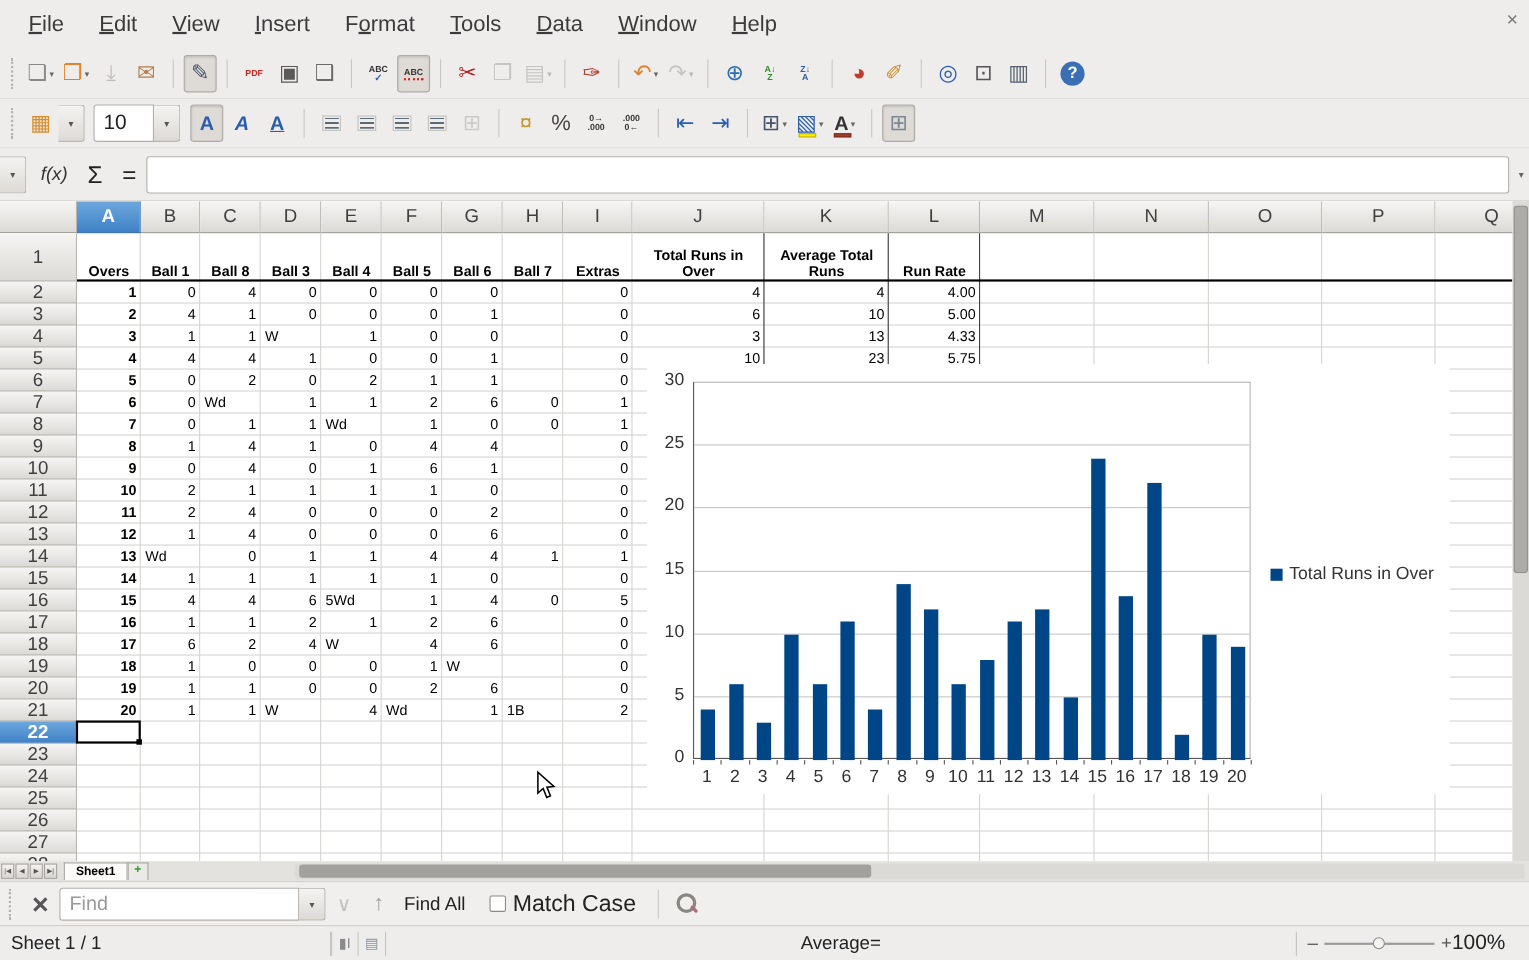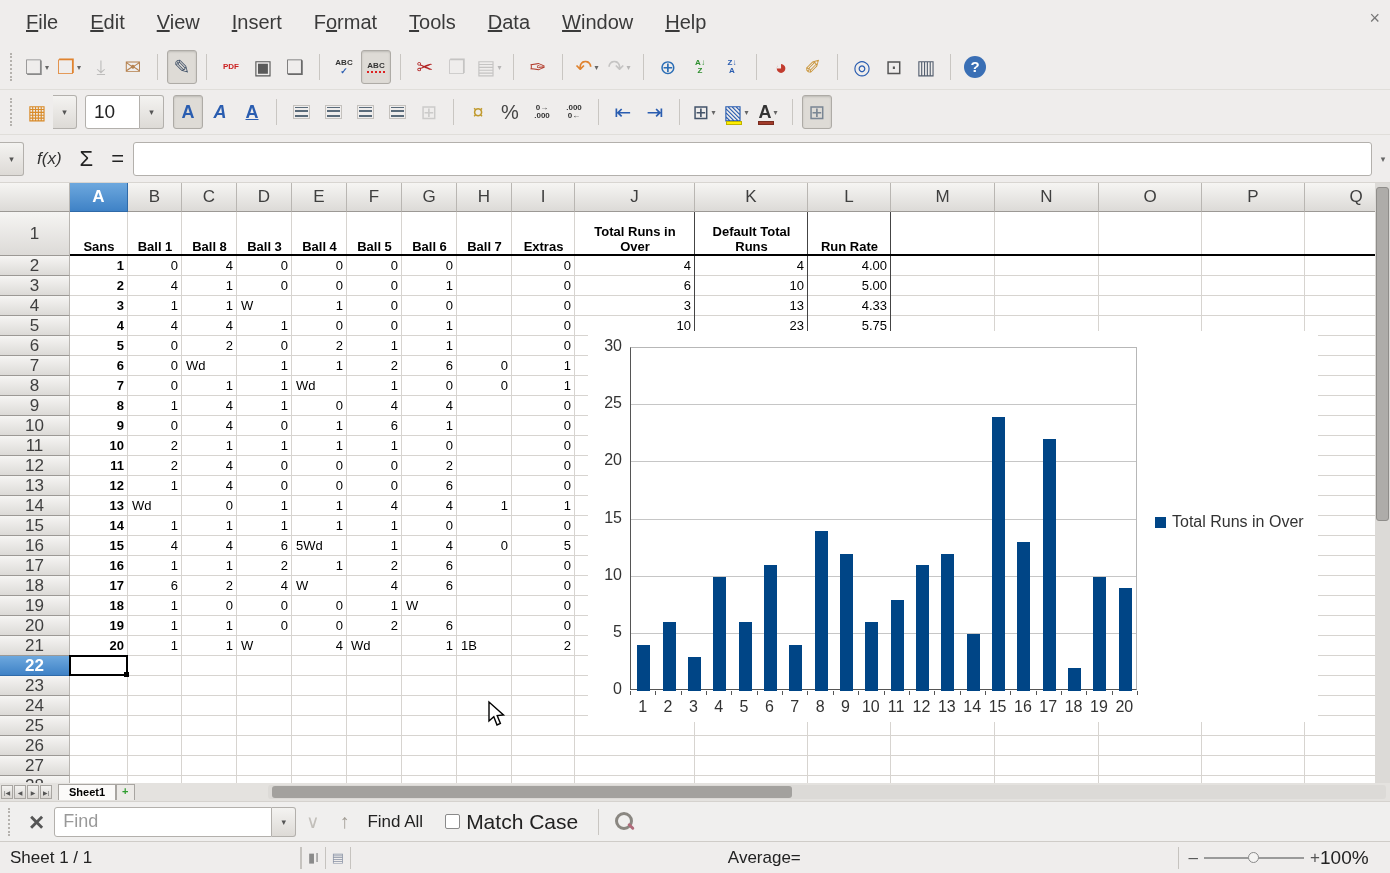--- a/index.html
+++ b/index.html
@@ -417,7 +417,7 @@
     <div class="cell hcell" style="left: 457px; top: 29px; width: 55px; height: 44px;">Ball 7</div>
     <div class="cell hcell" style="left: 512px; top: 29px; width: 63px; height: 44px;">Extras</div>
     <div class="cell hcell" style="left: 575px; top: 29px; width: 120px; height: 44px;">Total Runs in Over</div>
-    <div class="cell hcell" style="left: 695px; top: 29px; width: 113px; height: 44px;">Default Total Runs</div>
+    <div class="cell hcell" style="left: 695px; top: 29px; width: 113px; height: 44px;">Average Total Runs</div>
     <div class="cell hcell" style="left: 808px; top: 29px; width: 83px; height: 44px;">Run Rate</div>
     <div class="cell num bold" style="left: 70px; top: 73px; width: 58px; height: 20px;">1</div>
     <div class="cell num" style="left: 128px; top: 73px; width: 54px; height: 20px;">0</div>

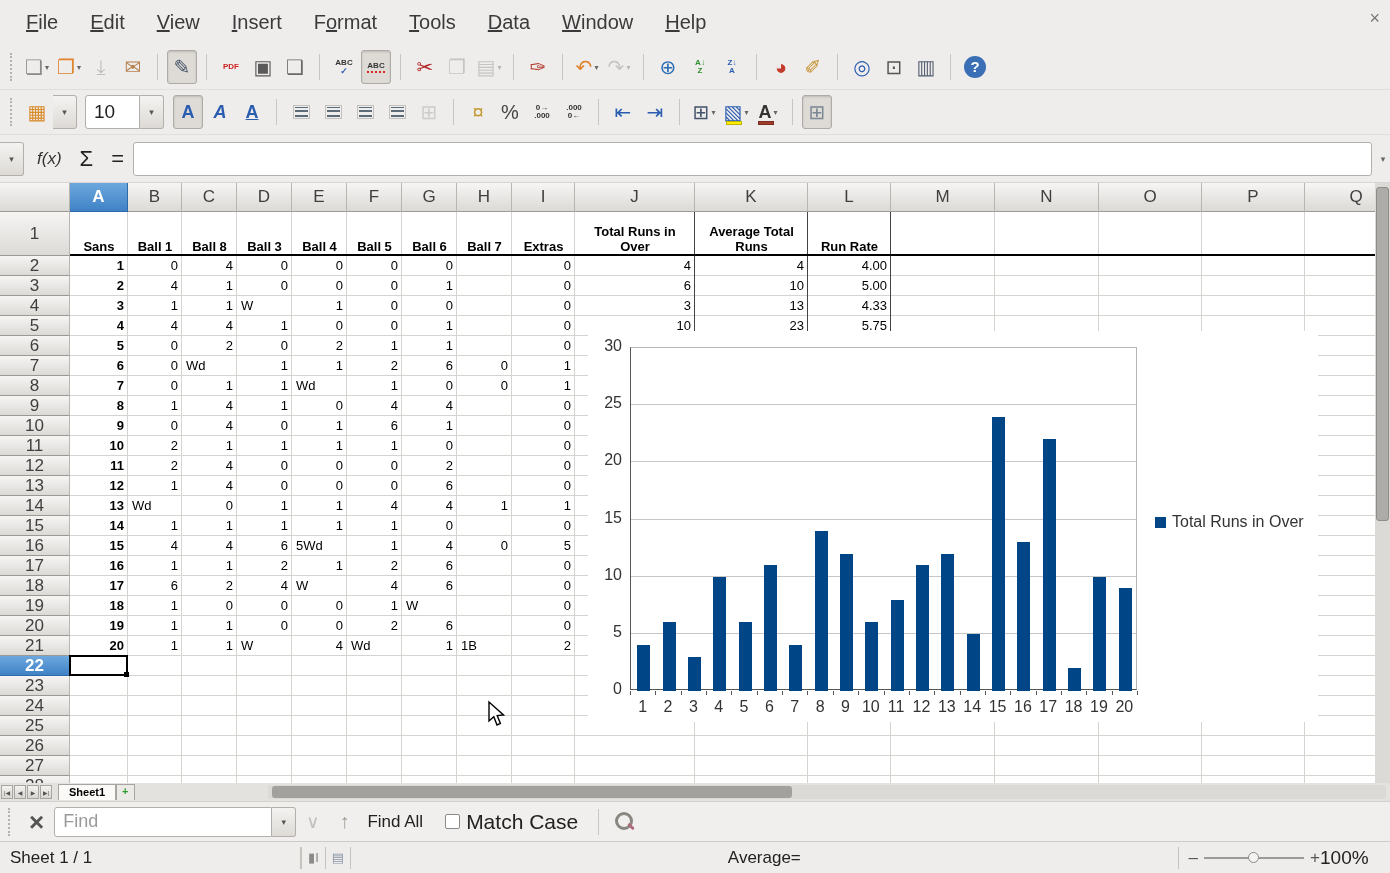--- a/index.html
+++ b/index.html
@@ -407,7 +407,7 @@
     <div class="gl-v gl-dark" style="left: 807px; top: 29px; bottom: 127px;"></div>
     <div class="gl-v gl-dark" style="left: 890px; top: 29px; bottom: 127px;"></div>
     <div class="blackline" style="top: 71px; width: 1305px;"></div>
-    <div class="cell hcell" style="left: 70px; top: 29px; width: 58px; height: 44px;">Sans</div>
+    <div class="cell hcell" style="left: 70px; top: 29px; width: 58px; height: 44px;">Overs</div>
     <div class="cell hcell" style="left: 128px; top: 29px; width: 54px; height: 44px;">Ball 1</div>
     <div class="cell hcell" style="left: 182px; top: 29px; width: 55px; height: 44px;">Ball 8</div>
     <div class="cell hcell" style="left: 237px; top: 29px; width: 55px; height: 44px;">Ball 3</div>

